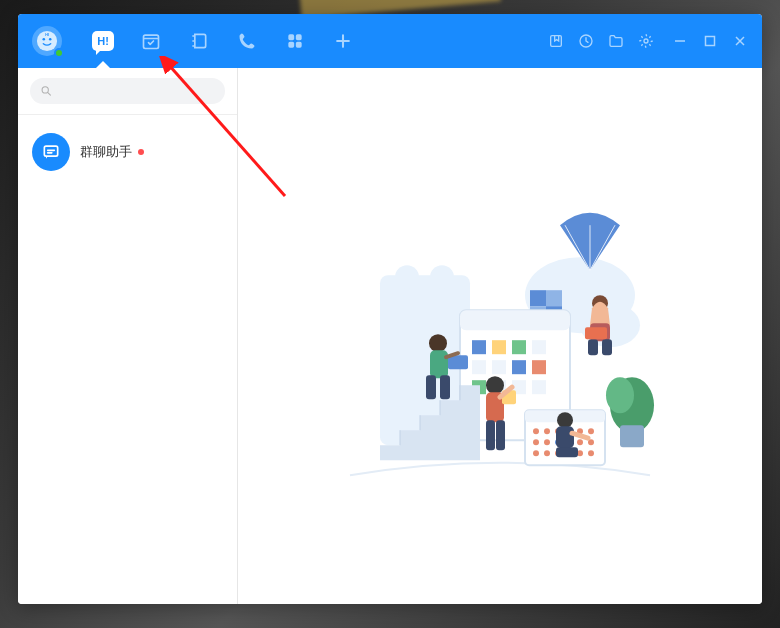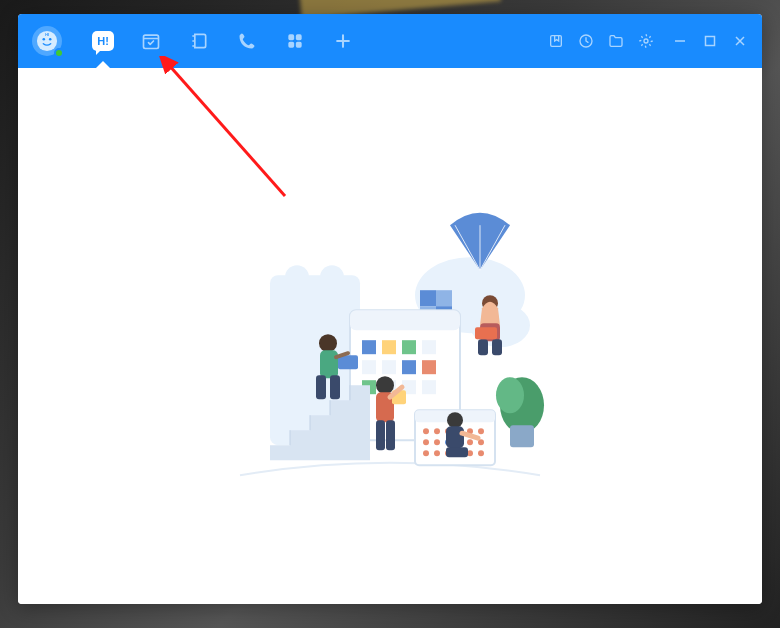--- a/index.html
+++ b/index.html
@@ -339,6 +339,32 @@
   </div>
 
   <div class="body">
+    <div class="sidebar">
+      <div class="search-wrap">
+        <div class="search">
+          <svg viewBox="0 0 24 24">
+            <circle cx="10" cy="10" r="6" stroke="currentColor" stroke-width="2" fill="none"></circle>
+            <path d="M15 15 L20 20" stroke="currentColor" stroke-width="2" stroke-linecap="round"></path>
+          </svg>
+          <input type="text" placeholder="" style="">
+        </div>
+      </div>
+      <div class="chat-list">
+        <div class="chat-item">
+          <div class="chat-avatar">
+            <svg viewBox="0 0 24 24">
+              <rect x="4" y="5" width="16" height="12" rx="2" stroke="currentColor" stroke-width="2" fill="none"></rect>
+              <path d="M8 10 H16 M8 13 H13" stroke="currentColor" stroke-width="2" stroke-linecap="round"></path>
+              <path d="M8 17 l-2 3 v-3" fill="currentColor"></path>
+            </svg>
+          </div>
+          <div class="chat-name">
+            <span>群聊助手</span>
+            <span class="unread"></span>
+          </div>
+        </div>
+      </div>
+    </div>
 
     <div class="content">
       <svg class="illustration" viewBox="0 0 360 320">

